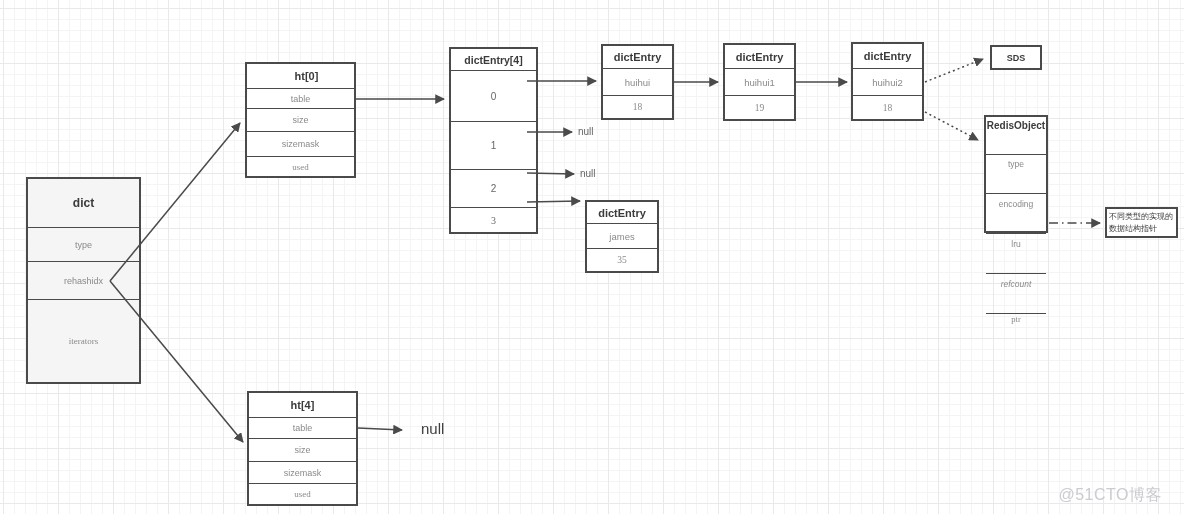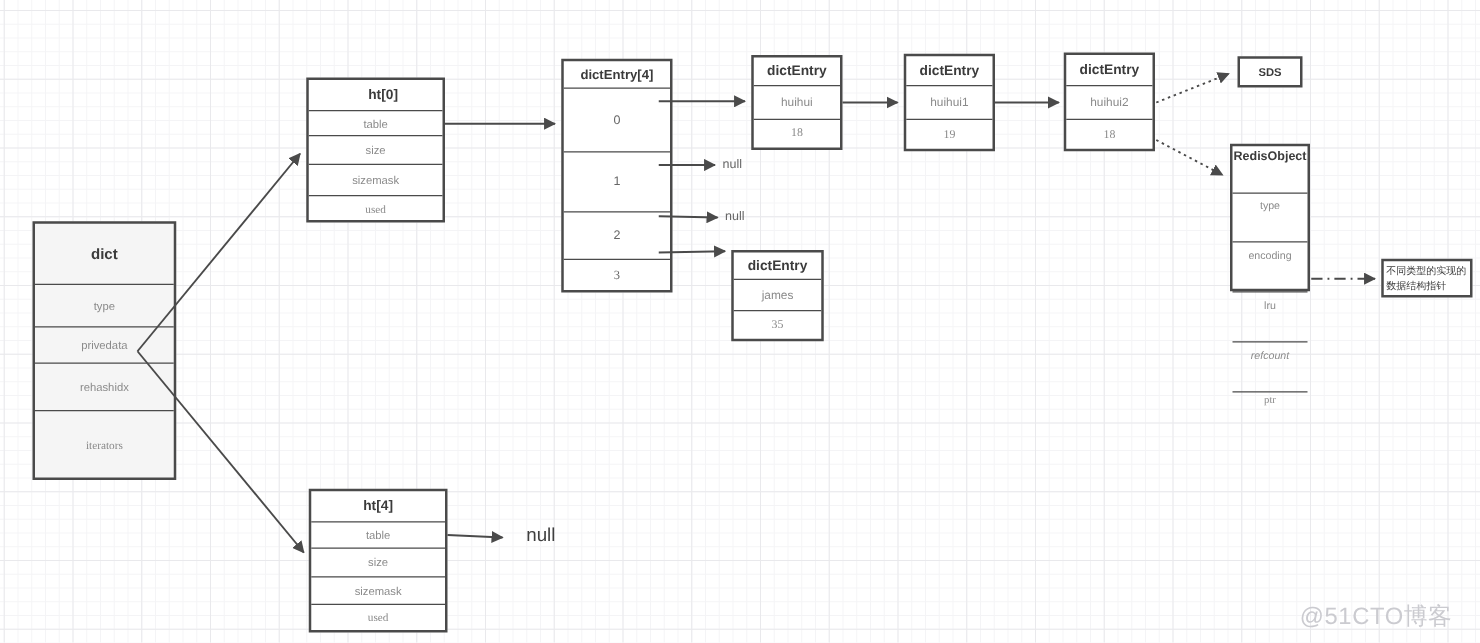--- a/index.html
+++ b/index.html
@@ -57,7 +57,6 @@
   <div class="box dict-fill" style="left:26px;top:153px;width:115px;height:207px;">
     <div class="box-header" style="height:48px;font-size:12px;">dict</div>
     <div class="box-row" style="height:34px;">type</div>
-    <div class="box-row" style="height:29px;">privedata</div>
     <div class="box-row" style="height:38px;">rehashidx</div>
     <div class="box-row last">iterators</div>
   </div>

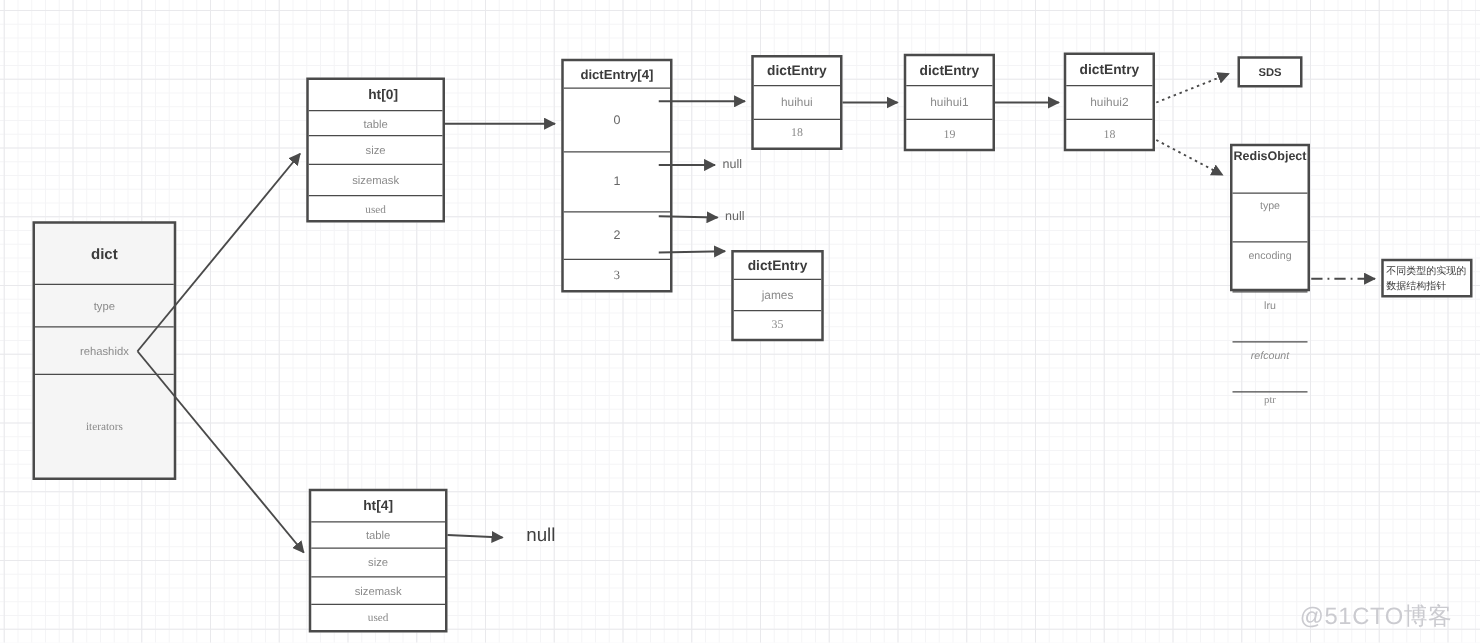--- a/index.html
+++ b/index.html
@@ -46,7 +46,7 @@
   }
   .watermark{
     position:absolute;right:22px;bottom:8px;z-index:3;
-    font-size:19px;color:#cbcbd0;letter-spacing:0.5px;
+    font-size:16px;color:#cbcbd0;letter-spacing:0.5px;
   }
 </style>
 </head>

